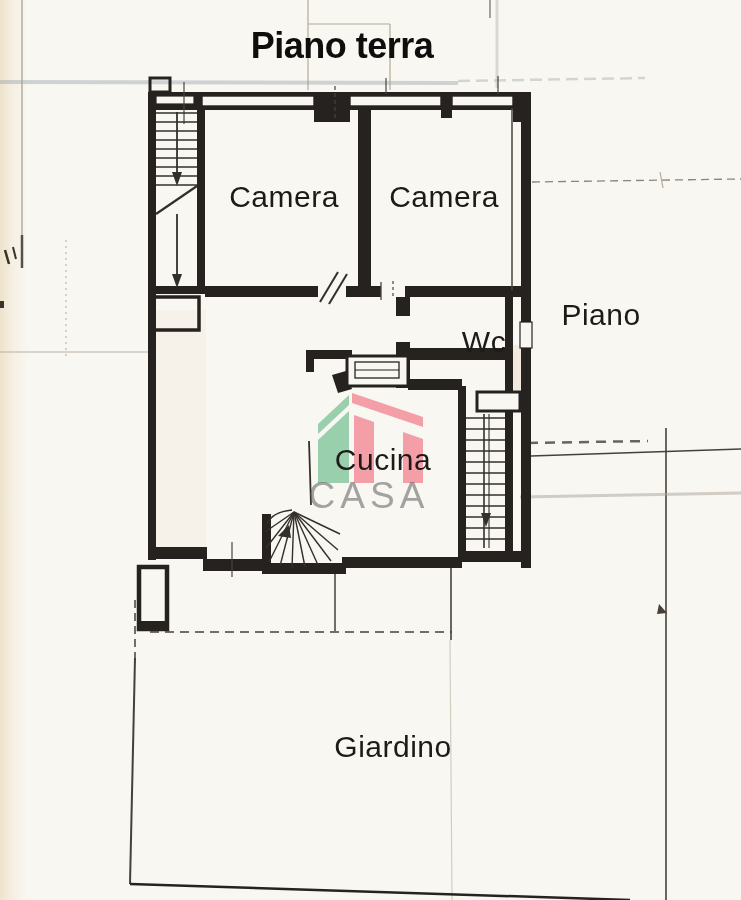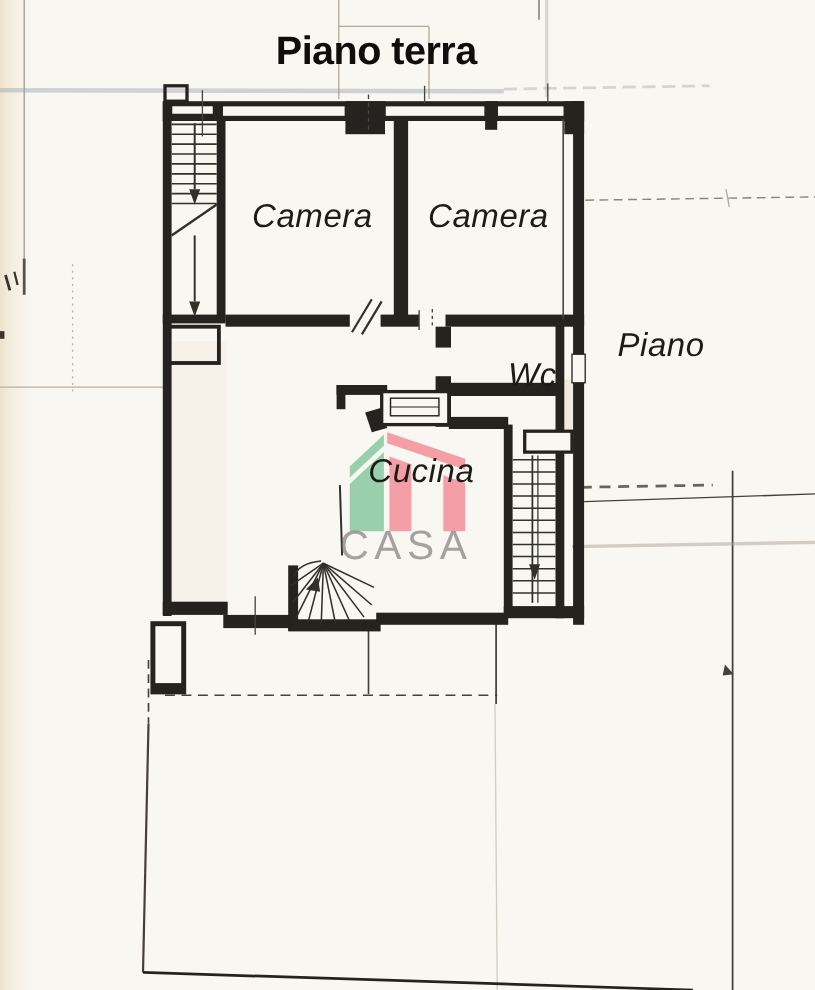--- a/index.html
+++ b/index.html
@@ -12,7 +12,7 @@
   .stage svg{position:absolute;left:0;top:0;}
   .lbl{
     position:absolute;transform:translate(-50%,-50%);
-    white-space:nowrap;color:#1d1b18;font-size:30px;letter-spacing:0.5px;font-style:italic;
+    white-space:nowrap;color:#1d1b18;font-size:30px;letter-spacing:0.5px;
   }
   .title{
     position:absolute;transform:translate(-50%,-50%);

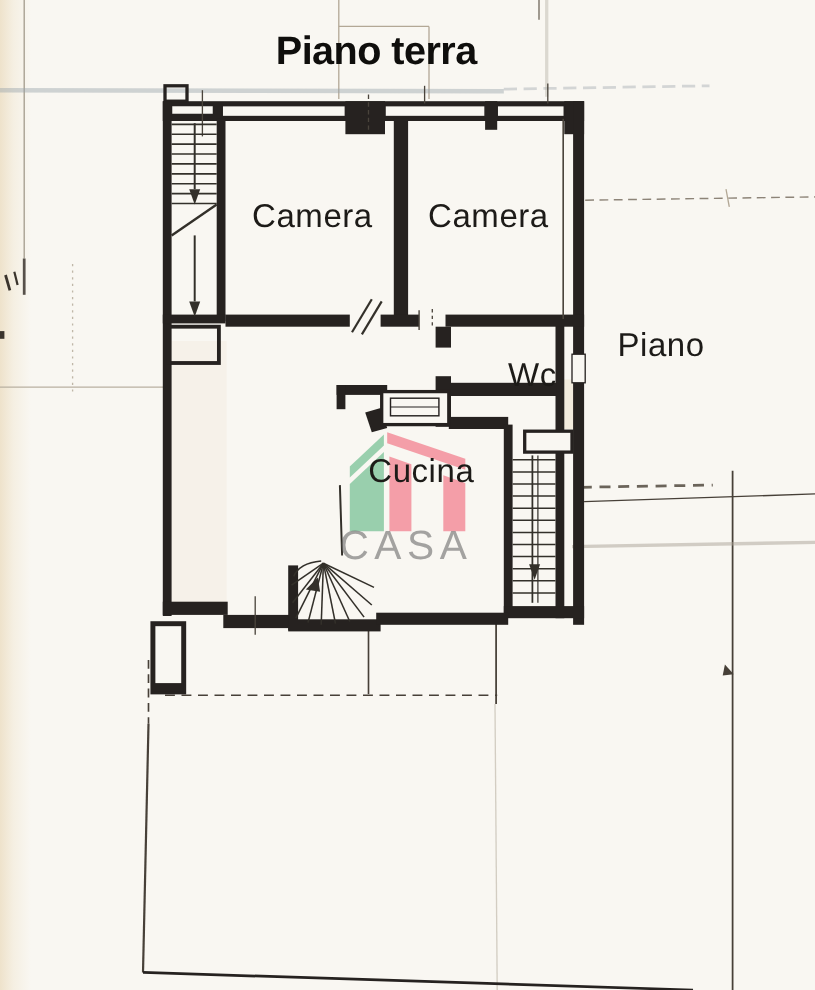--- a/index.html
+++ b/index.html
@@ -214,7 +214,7 @@
   <div class="lbl" style="left:444px;top:197px;">Camera</div>
   <div class="lbl" style="left:601px;top:315px;">Piano</div>
   <div class="lbl" style="left:464px;top:342px;margin-left:20px;">Wc</div>
-  <div class="lbl" style="left:383px;top:429px;">Cucina</div>
+  <div class="lbl" style="left:383px;top:460px;">Cucina</div>
 
   <div class="casa" style="left:369px;top:496px;text-align:right;">CASA</div>
 </div>

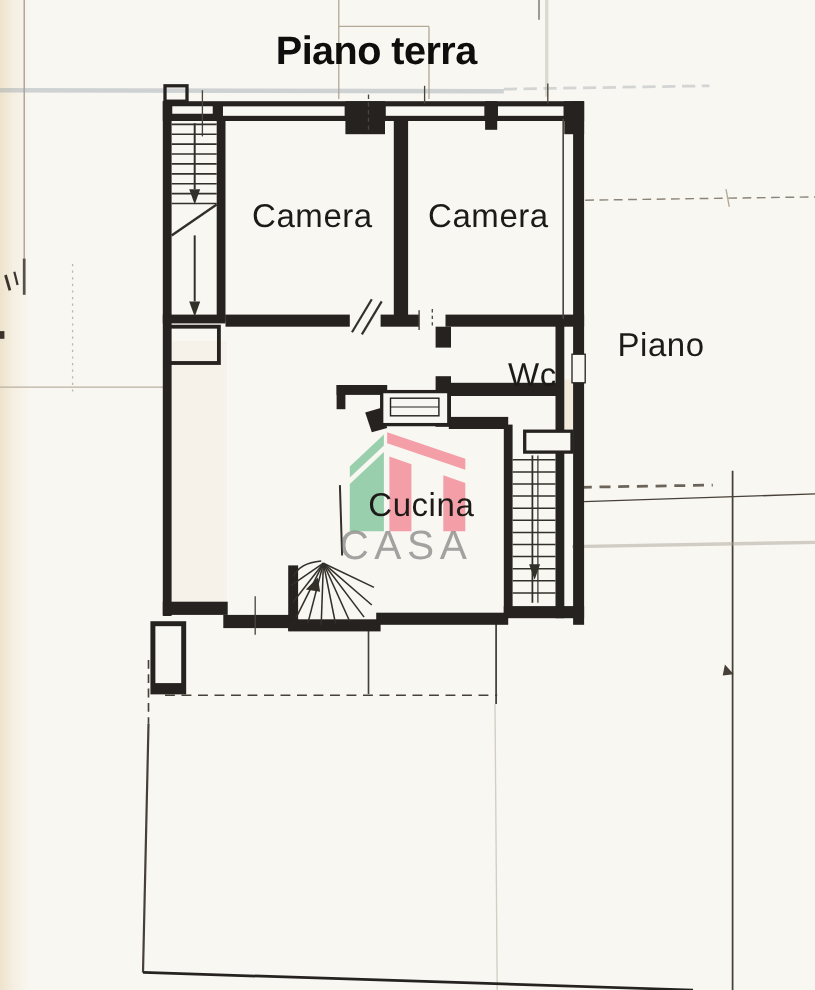--- a/index.html
+++ b/index.html
@@ -215,6 +215,7 @@
   <div class="lbl" style="left:601px;top:315px;">Piano</div>
   <div class="lbl" style="left:464px;top:342px;margin-left:20px;">Wc</div>
   <div class="lbl" style="left:383px;top:460px;">Cucina</div>
+  <div class="lbl" style="left:393px;top:747px;">Giardino</div>
 
   <div class="casa" style="left:369px;top:496px;text-align:right;">CASA</div>
 </div>

